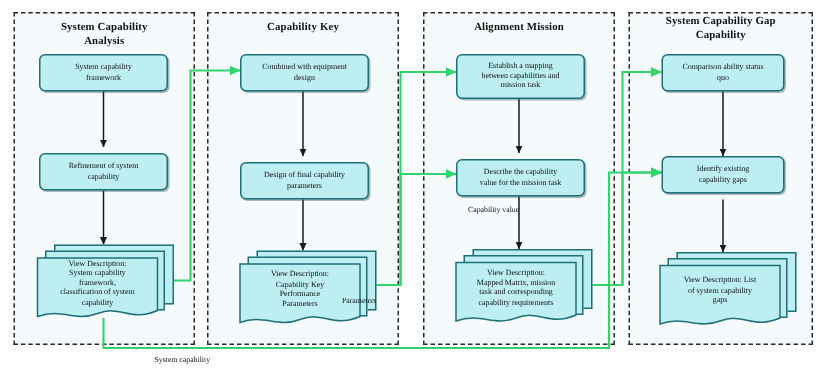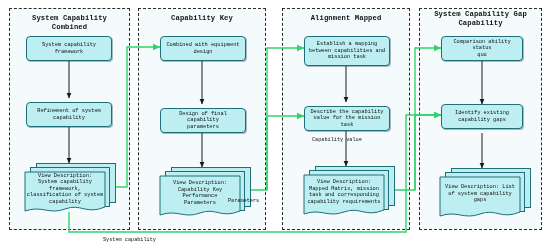--- a/index.html
+++ b/index.html
@@ -8,7 +8,7 @@
     font-family:"Liberation Serif", serif;
     overflow:hidden;position:relative;
   }
-  #stage{position:absolute;left:0;top:0;width:550px;height:250px;font-family:Liberation Mono, monospace;}
+  #stage{position:absolute;left:0;top:0;width:550px;height:250px;}
   svg#wires{position:absolute;left:0;top:0;width:550px;height:250px;}
 
   .swim{

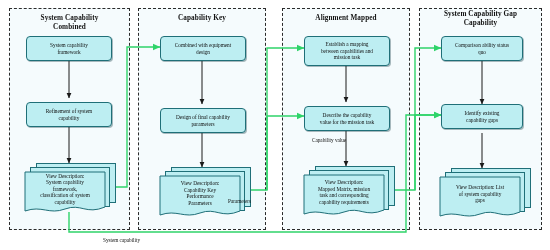--- a/index.html
+++ b/index.html
@@ -87,7 +87,7 @@
 
   <div class="swim" style="left:282px;top:8px;width:128px;height:222px;"></div>
   <div class="swim-title" style="left:282px;top:14px;width:128px;">
-    <div>Alignment Mapped</div>
+    <div>Alignment Mission</div>
   </div>
 
   <div class="swim" style="left:419px;top:8px;width:123px;height:222px;"></div>

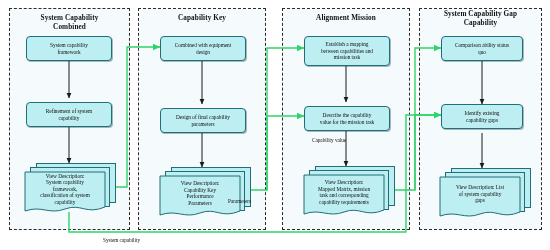--- a/index.html
+++ b/index.html
@@ -77,7 +77,7 @@
   <div class="swim" style="left:9px;top:8px;width:121px;height:222px;"></div>
   <div class="swim-title" style="left:9px;top:14px;width:121px;">
     <div>System Capability</div>
-    <div>Combined</div>
+    <div>Analysis</div>
   </div>
 
   <div class="swim" style="left:138px;top:8px;width:128px;height:222px;"></div>

